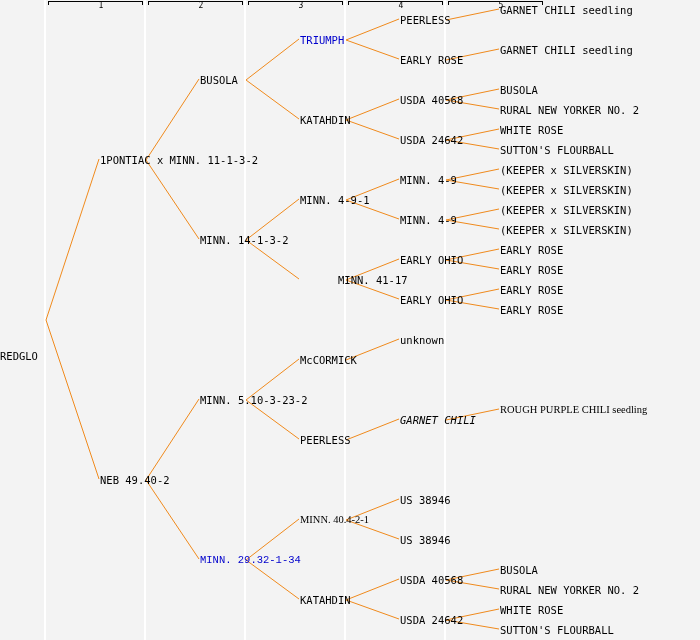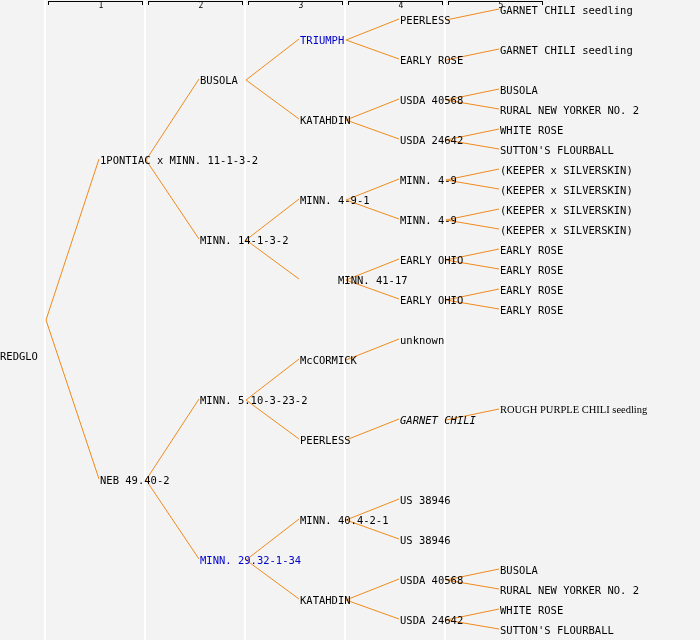--- a/index.html
+++ b/index.html
@@ -122,7 +122,7 @@
       <div class="node" style="left: 400px; top: 414px; font-style: italic;">GARNET CHILI</div>
       <div class="node" style="left: 500px; top: 404px; font-family: Liberation Serif, serif;">ROUGH PURPLE CHILI seedling</div>
       <div class="node hl" style="left: 200px; top: 554px;">MINN. 29.32-1-34</div>
-      <div class="node" style="left: 300px; top: 514px;">MINN. 40.4-2-1</div>
+      <div class="node" style="left: 300px; top: 514px; font-family: Liberation Serif, serif;">MINN. 40.4-2-1</div>
       <div class="node" style="left: 400px; top: 494px;">US 38946</div>
       <div class="node" style="left: 400px; top: 534px;">US 38946</div>
       <div class="node" style="left: 300px; top: 594px;">KATAHDIN</div>

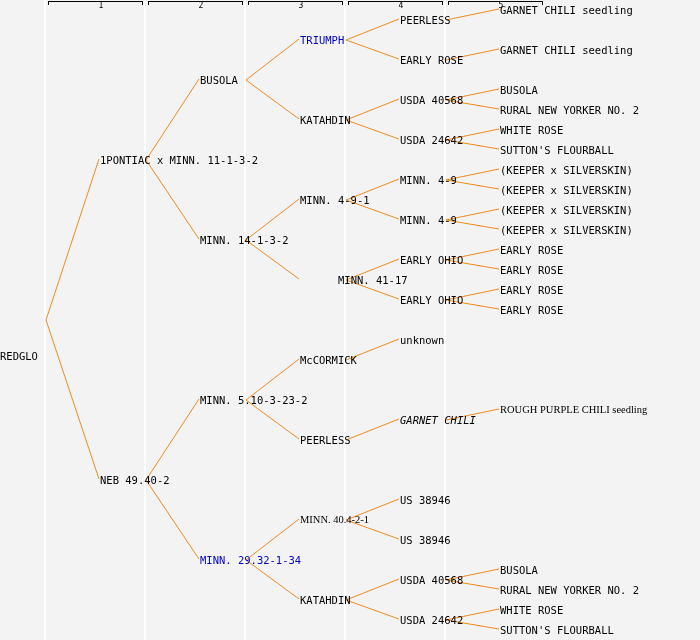--- a/index.html
+++ b/index.html
@@ -121,7 +121,7 @@
       <div class="node" style="left: 300px; top: 434px;">PEERLESS</div>
       <div class="node" style="left: 400px; top: 414px; font-style: italic;">GARNET CHILI</div>
       <div class="node" style="left: 500px; top: 404px; font-family: Liberation Serif, serif;">ROUGH PURPLE CHILI seedling</div>
-      <div class="node hl" style="left: 200px; top: 554px;">MINN. 29.32-1-34</div>
+      <div class="node hl" style="left: 200px; top: 554px; font-family: Liberation Mono, monospace;">MINN. 29.32-1-34</div>
       <div class="node" style="left: 300px; top: 514px; font-family: Liberation Serif, serif;">MINN. 40.4-2-1</div>
       <div class="node" style="left: 400px; top: 494px;">US 38946</div>
       <div class="node" style="left: 400px; top: 534px;">US 38946</div>

